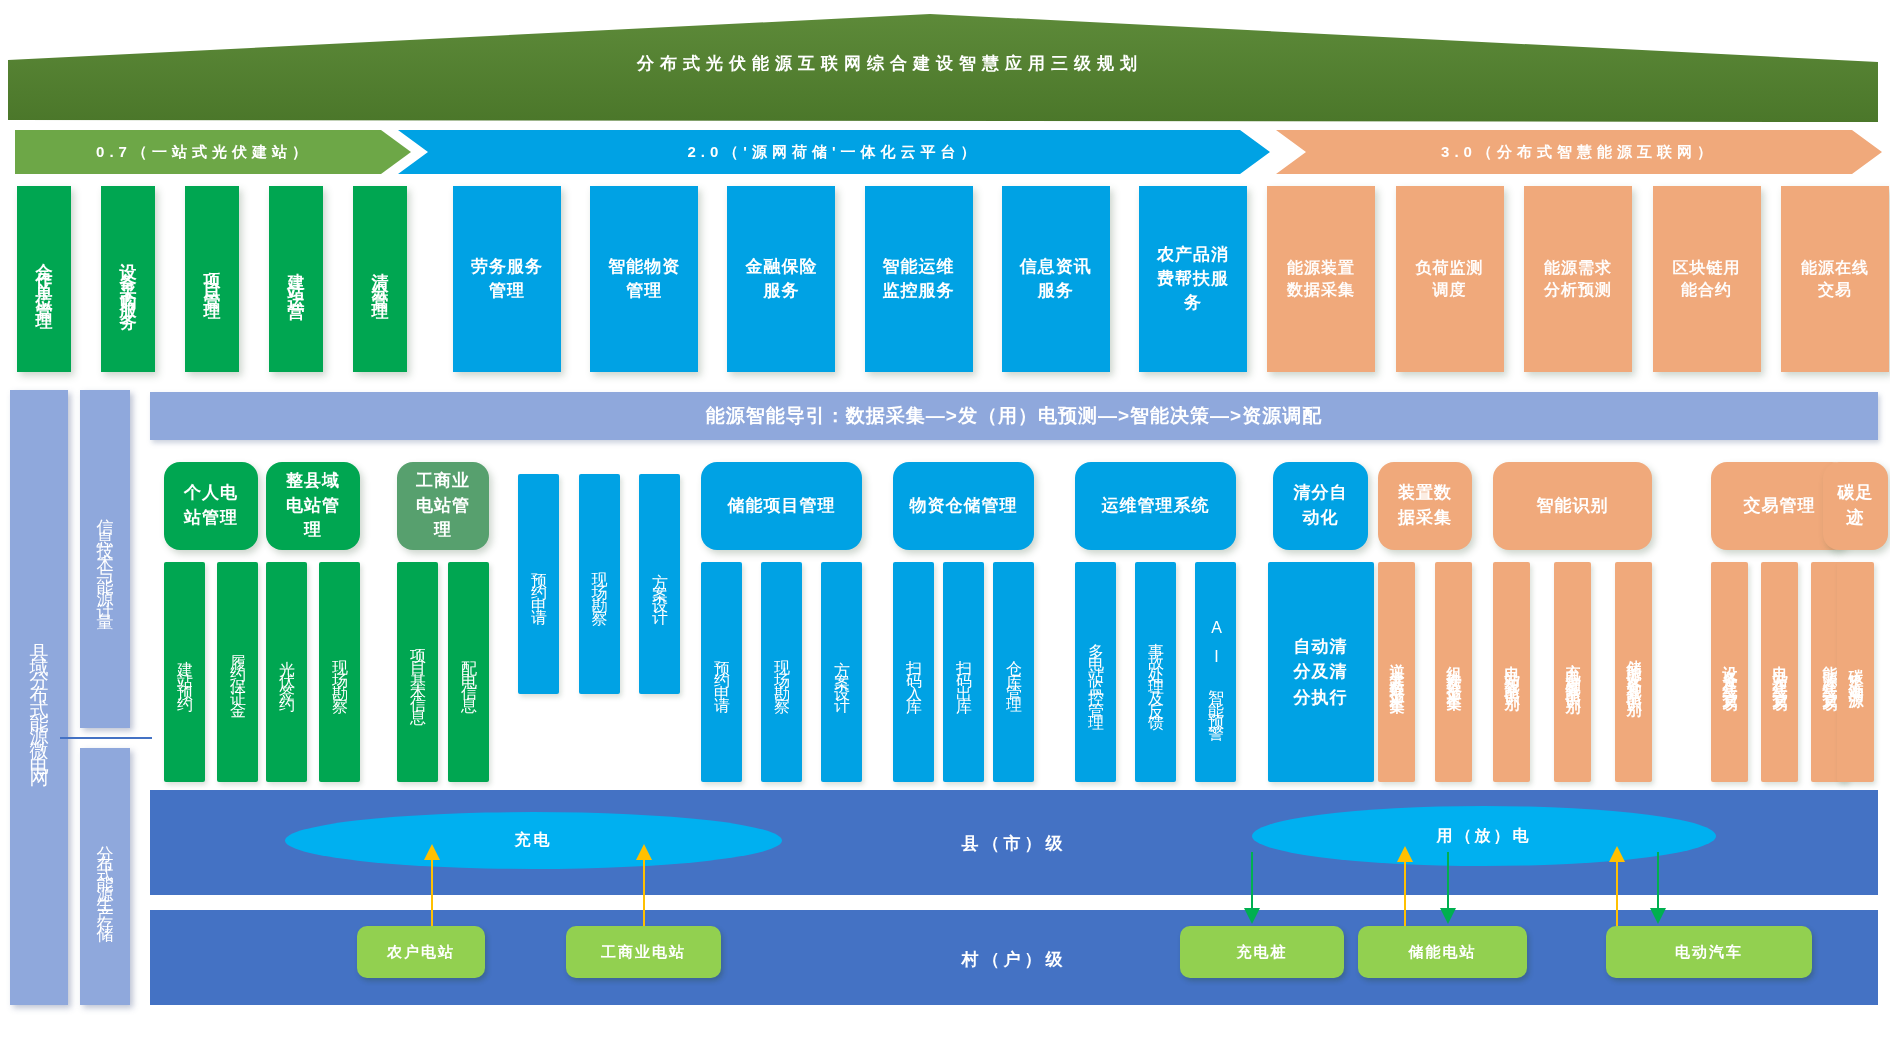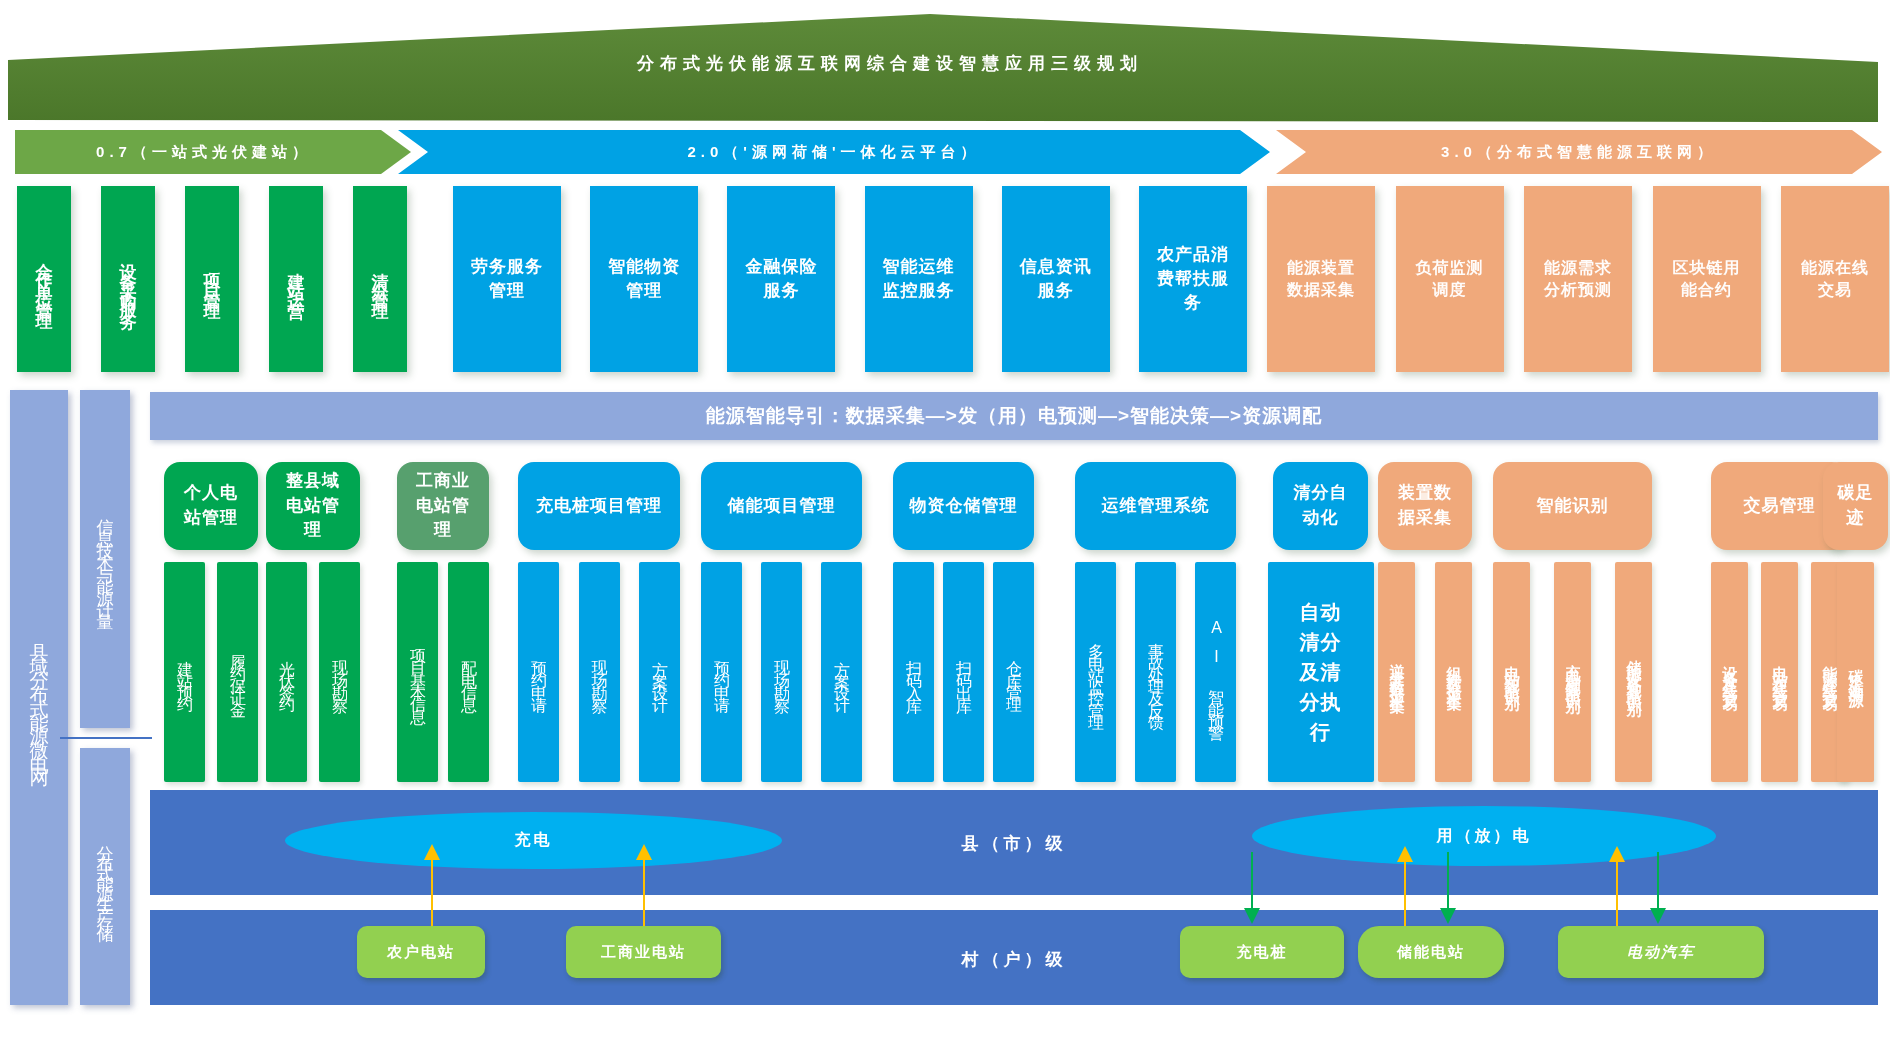--- a/index.html
+++ b/index.html
@@ -250,9 +250,6 @@
     </div>
   </div>
   <div class="group" style="left:518px;width:162px;">
-    <div class="ghead hb">
-        <span>充电桩项目管理</span>
-      </div>
     <div class="gsubs">
       <div class="sub b">
           <span class="vtext">预约申请</span>

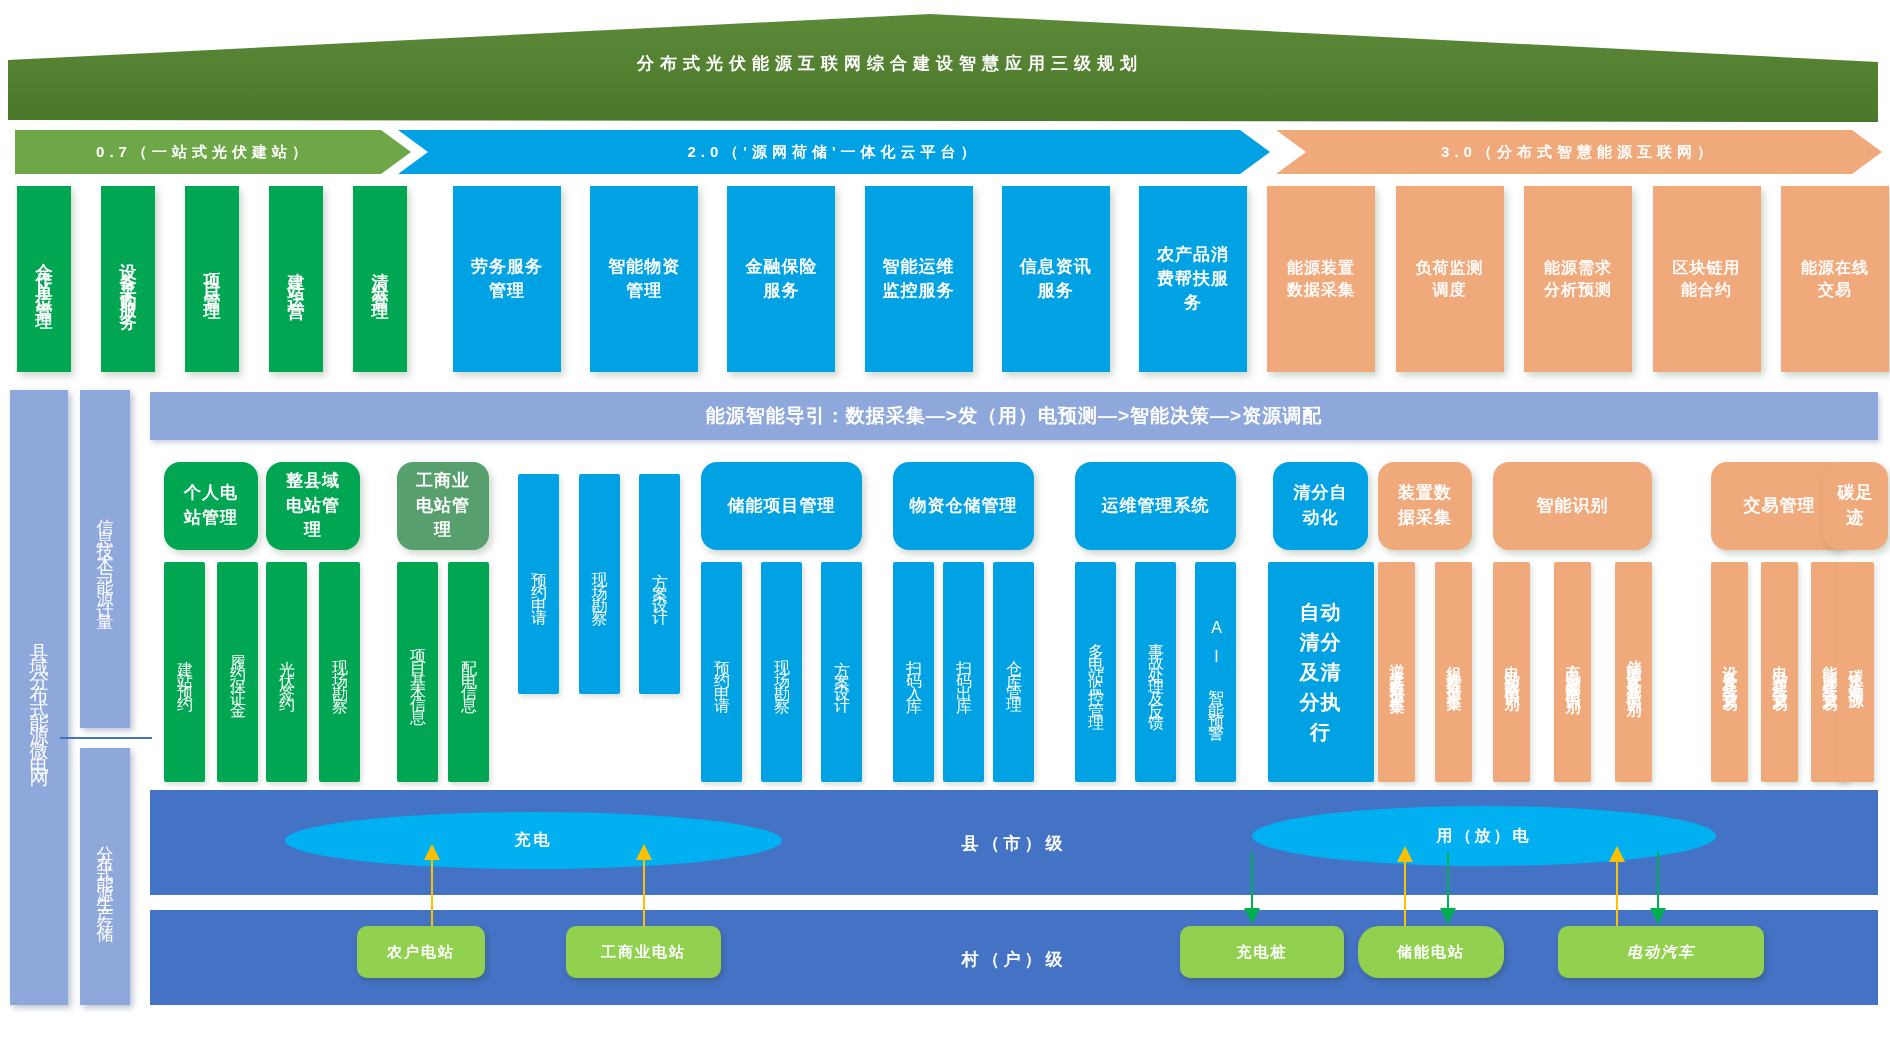--- a/index.html
+++ b/index.html
@@ -83,7 +83,7 @@
   .sub.b { background:#00A2E4; }
   .sub.o { background:#F0A97B; width:37px; font-weight:bold; font-size:15px; }
   .sub.o .vtext { letter-spacing:6px; }
-  .sub.wide { width:106px; flex:none; background:#00A2E4; font-weight:bold; font-size:20px; }
+  .sub.wide { width:106px; flex:none; background:#00A2E4; font-weight:bold; font-size:17px; }
   .sub.wide .hwrap { width:62px; text-align:center; line-height:1.5; letter-spacing:1px; }
   
   .band { position:absolute; left:150px; width:1728px; background:#4472C4; }

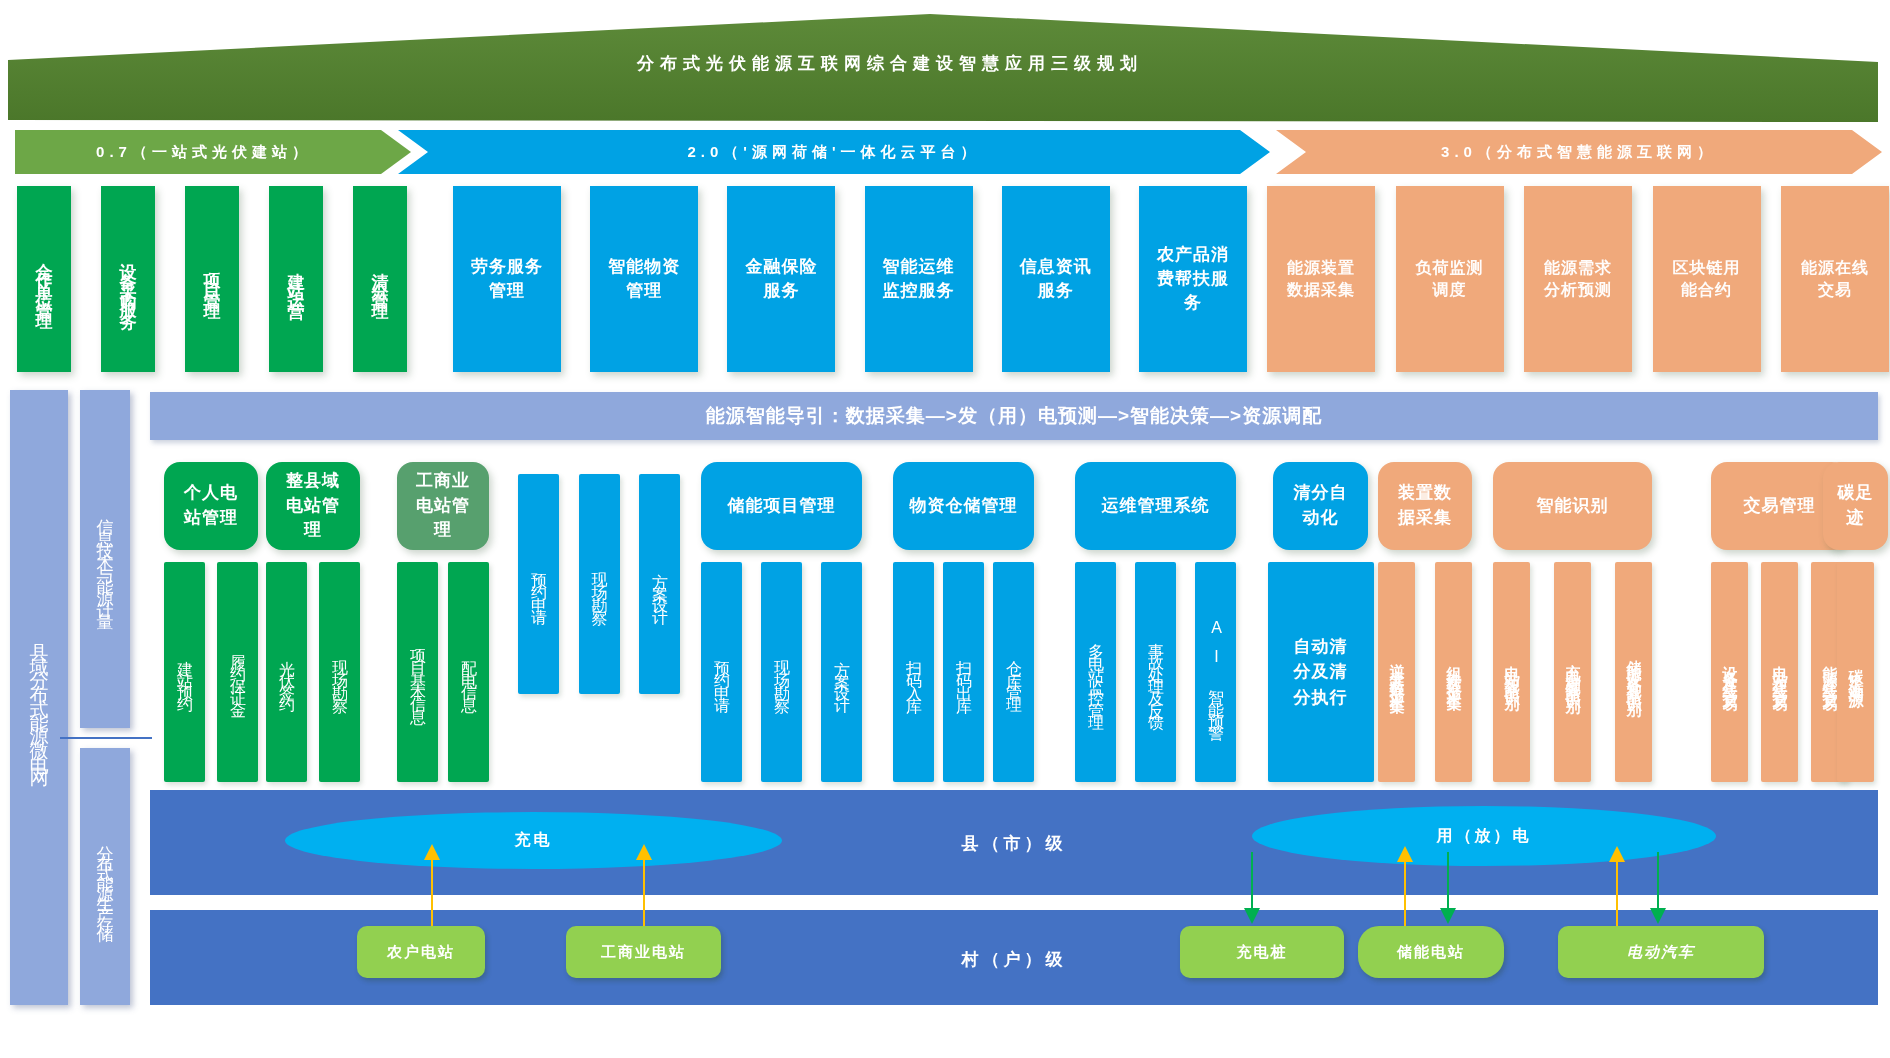--- a/index.html
+++ b/index.html
@@ -109,7 +109,7 @@
   #node1 { left:207px;  width:128px; }
   #node2 { left:416px;  width:155px; }
   #node3 { left:1030px; width:164px; }
-  #node4 { left:1208px; width:146px;border-radius:21px; }
+  #node4 { left:1208px; width:169px; }
   #node5 { left:1408px; width:206px;font-style:italic; }
   
   #flow-svg { position:absolute; left:0; top:0; pointer-events:none; }

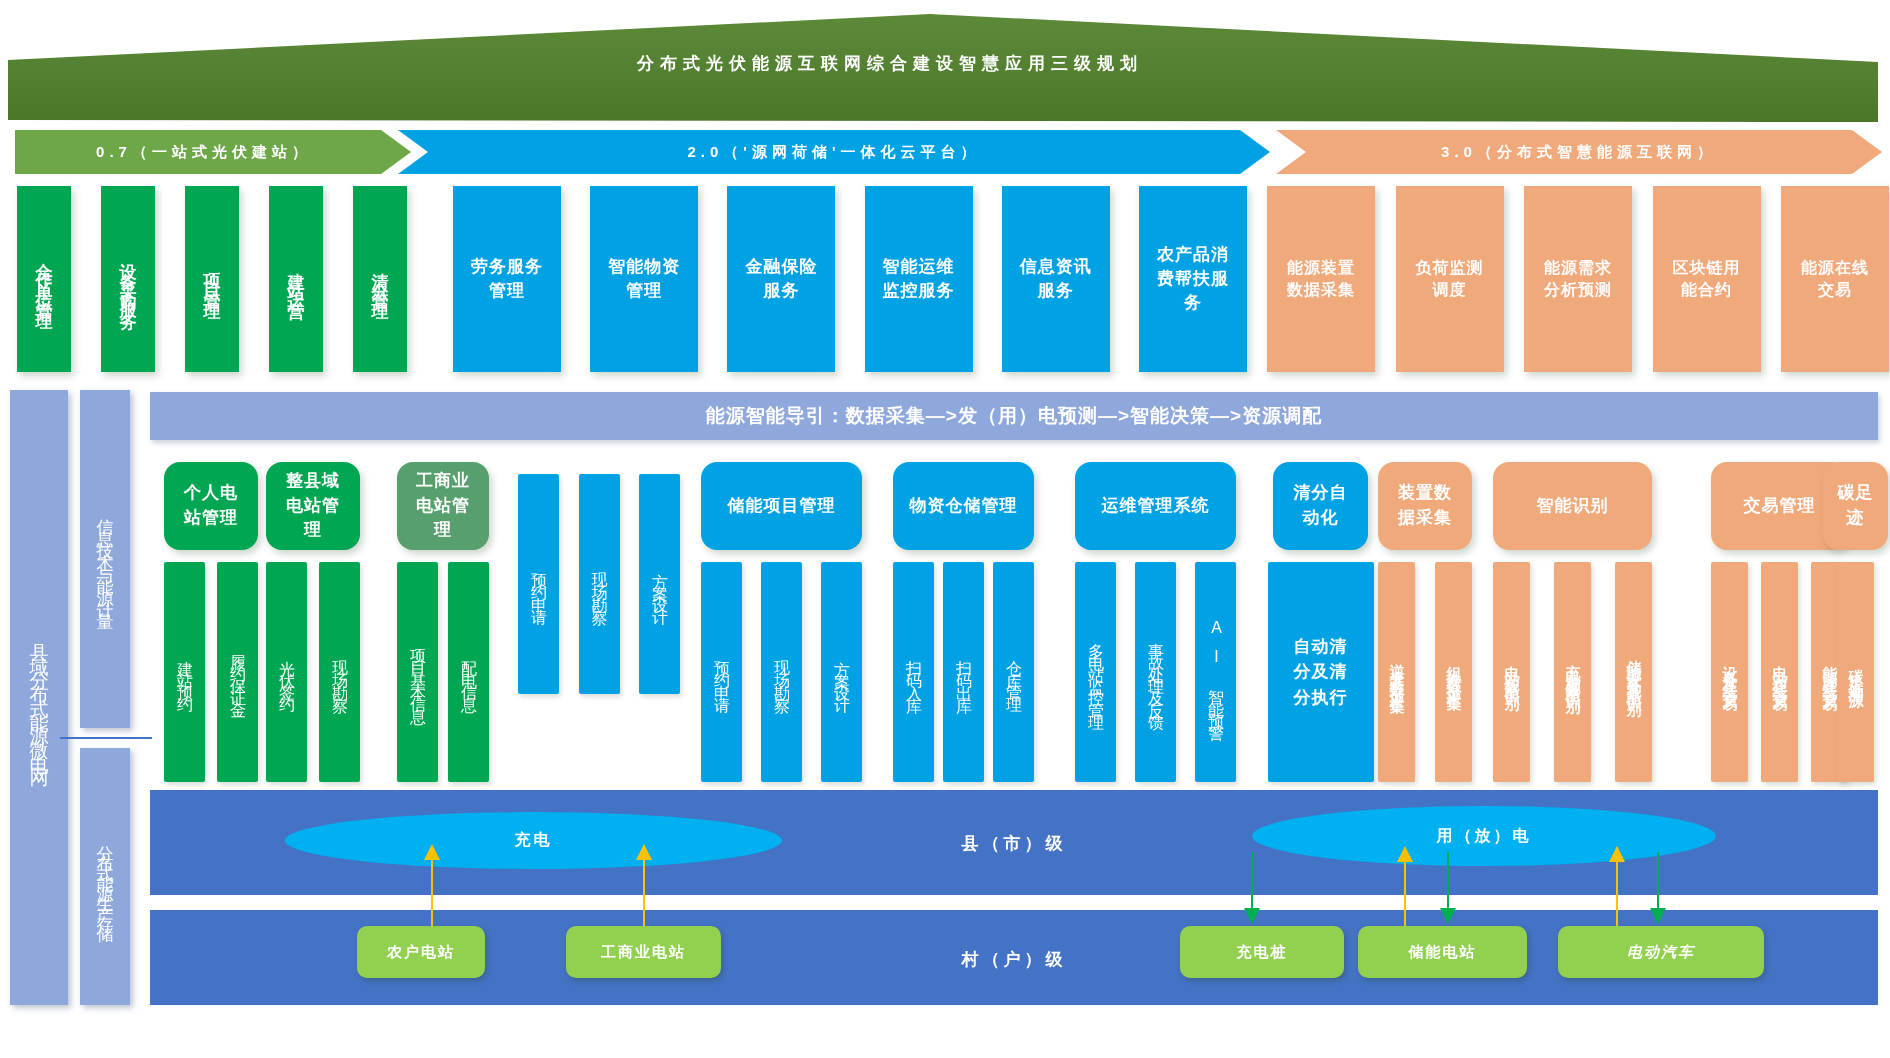--- a/index.html
+++ b/index.html
@@ -110,7 +110,7 @@
   #node2 { left:416px;  width:155px; }
   #node3 { left:1030px; width:164px; }
   #node4 { left:1208px; width:169px; }
-  #node5 { left:1408px; width:206px;font-style:italic; }
+  #node5 { left:1456px; width:206px; }
   
   #flow-svg { position:absolute; left:0; top:0; pointer-events:none; }
 </style>

